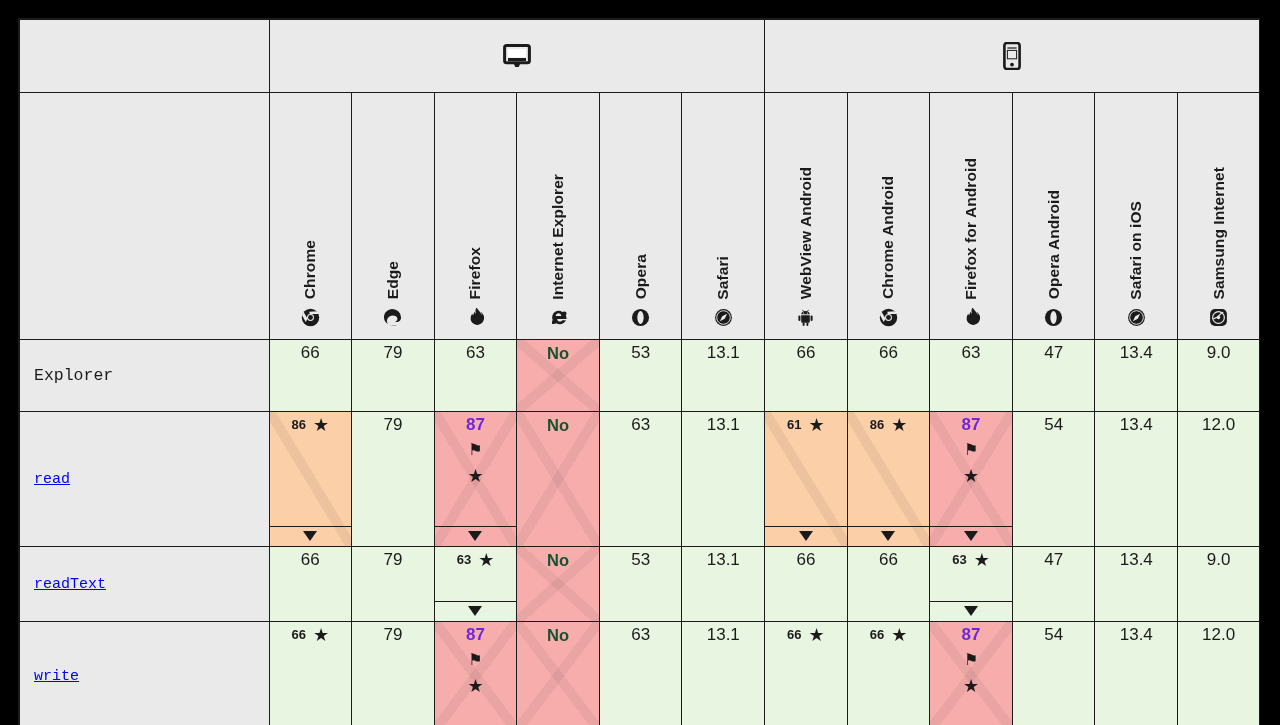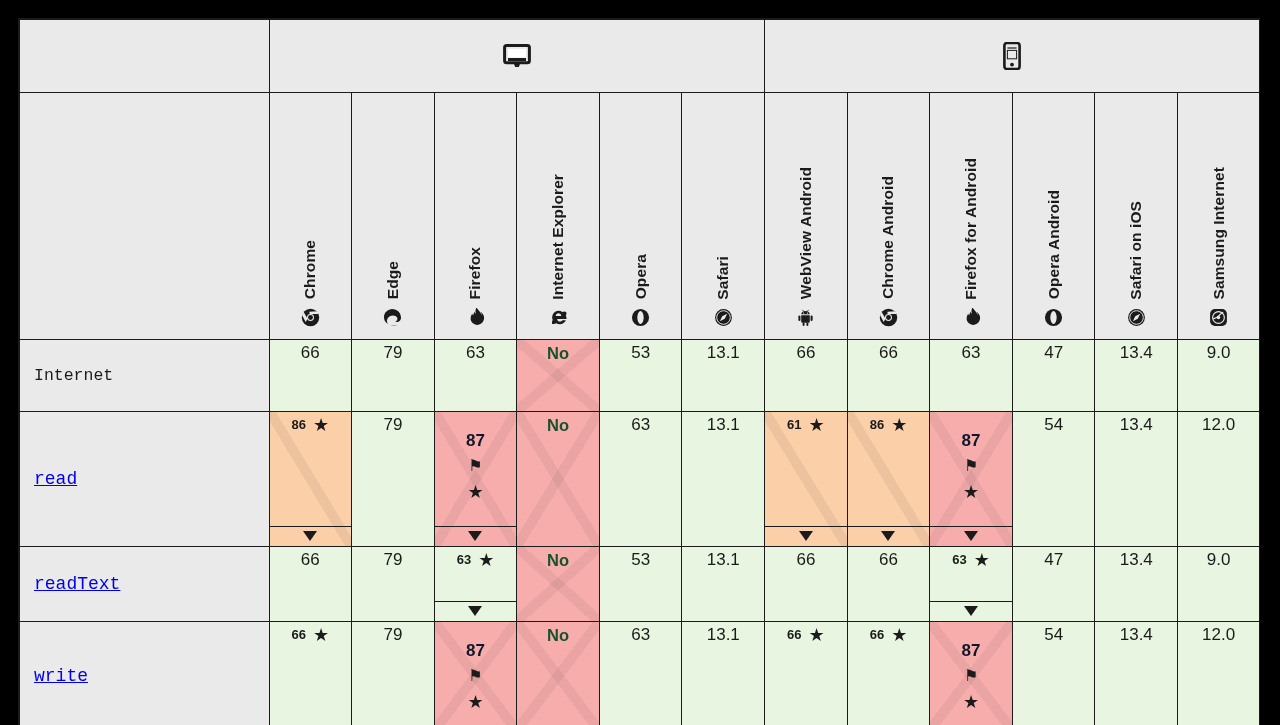--- a/index.html
+++ b/index.html
@@ -367,7 +367,7 @@
     </thead>
     <tbody id="tbody">
         <tr class="r-clipboard">
-          <td class="feature"><span>Internet</span></td>
+          <td class="feature"><span>Explorer</span></td>
           <td class="sup bg-yes">
             <div class="cell-inner">
               <span class="numline">66</span>

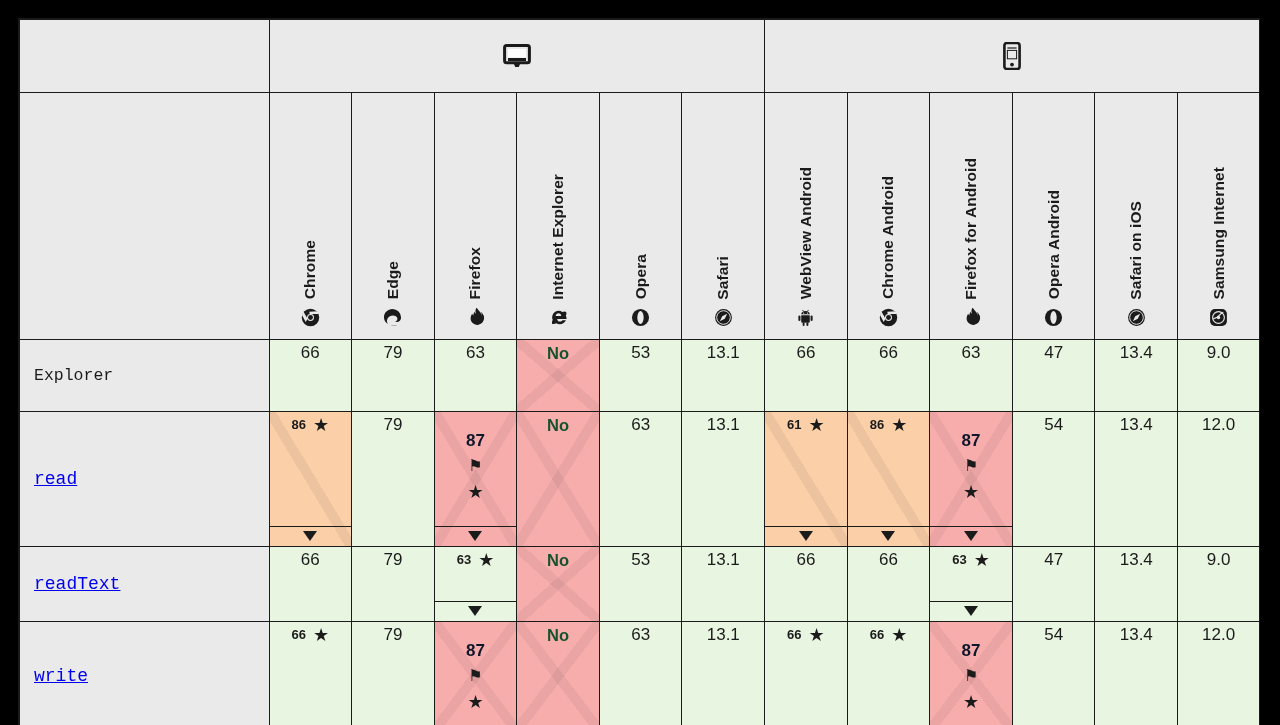--- a/index.html
+++ b/index.html
@@ -124,7 +124,7 @@
   }
   .numline .num { font-size: 13px; font-weight: bold; }
   .stack { display:flex; flex-direction: column; align-items:center; gap: 9px; }
-  .stack .num { font-size: 17px; font-weight: bold; color:#0f172a; line-height:1;margin-top:16px; }
+  .stack .num { font-size: 17px; font-weight: bold; color:#6d28d9; line-height:1; }
   .mark { font-size: 18px; line-height: 1; color: #1b1b1b; }
   .mark.flag { font-size: 16px; }
   .no-txt { font-size: 16.5px; font-weight: bold; color: #14532d; }

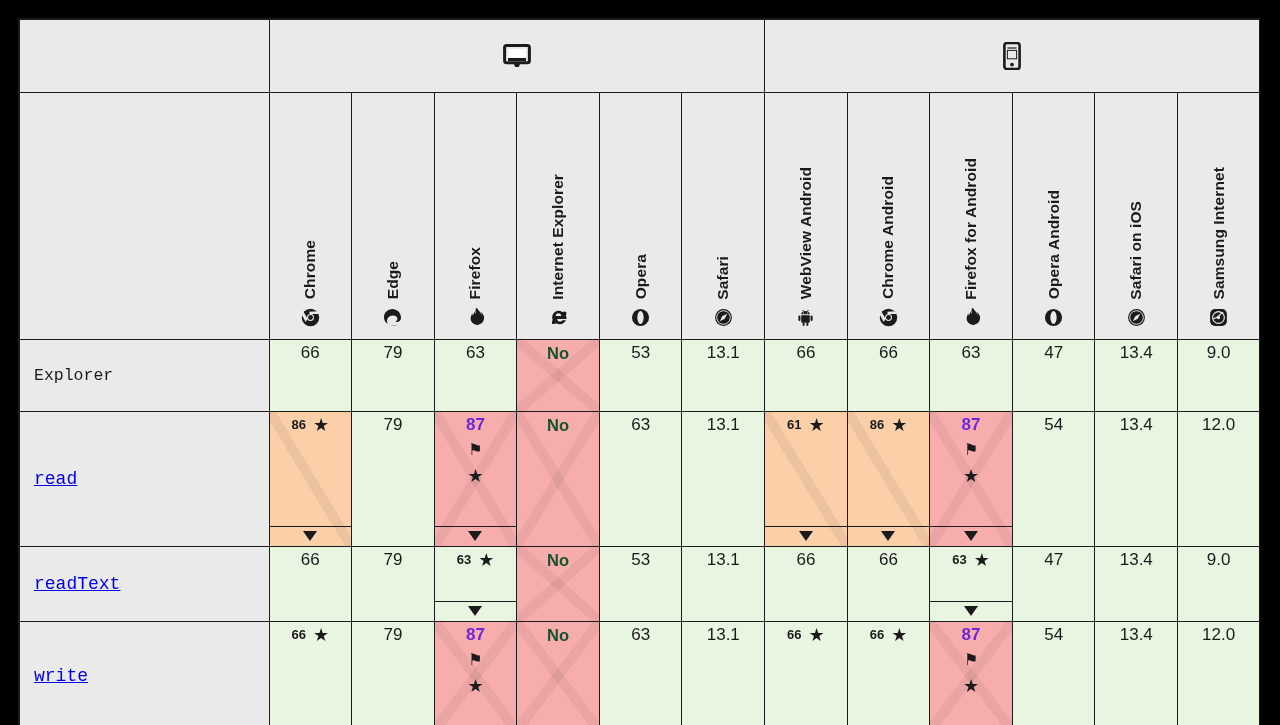--- a/index.html
+++ b/index.html
@@ -92,7 +92,7 @@
     color: #0000ee;
     text-decoration: underline;
     font-family: "Liberation Mono", monospace;
-    font-size: 18px;
+    font-size: 15px;
   }
 
   

